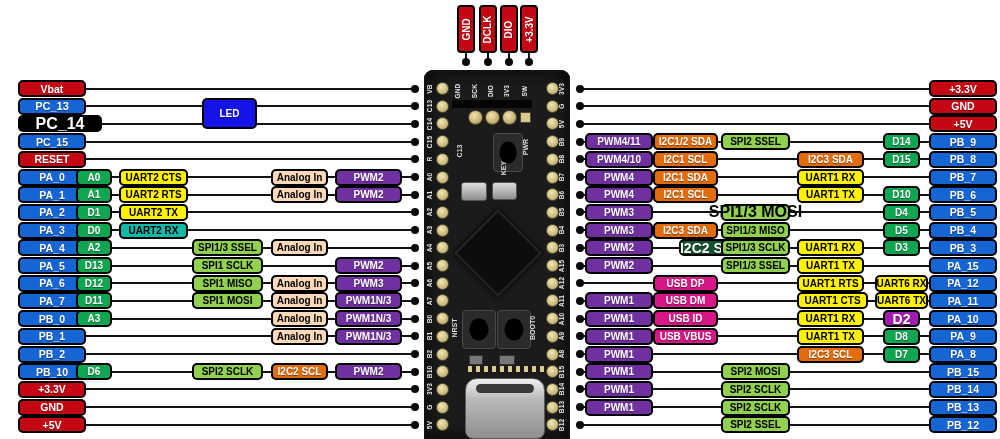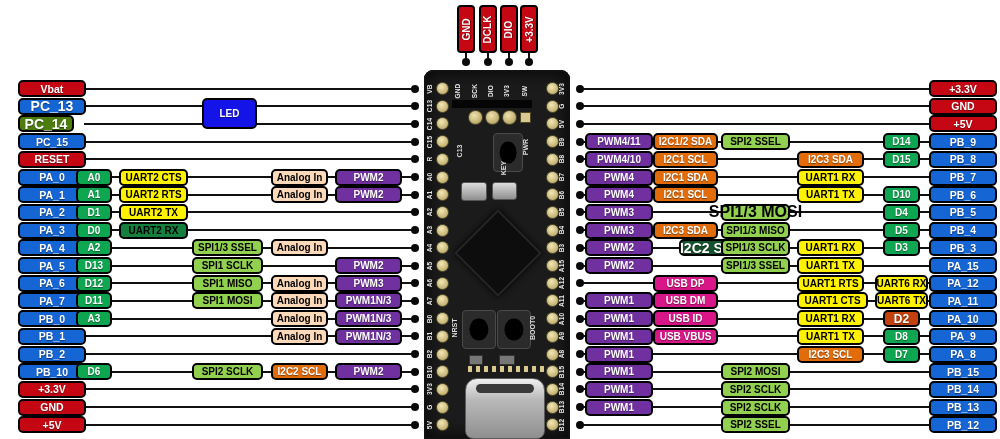--- a/index.html
+++ b/index.html
@@ -78,7 +78,7 @@
     <div class="box" style="left: 18px; top: 80px; width: 68px; height: 17px; background: rgb(196, 7, 19); color: rgb(255, 255, 255); font-size: 10.5px; text-shadow: rgba(0, 0, 0, 0.45) 0px 1px 1px;">Vbat</div>
     <div class="wire" style="left: 84px; top: 105.2px; width: 331px;"></div>
     <div class="dot" style="left: 411px; top: 102.2px;"></div>
-    <div class="box" style="left: 18px; top: 97.7px; width: 68px; height: 17px; background: rgb(21, 101, 213); color: rgb(255, 255, 255); font-size: 14px; text-shadow: rgba(0, 0, 0, 0.45) 0px 1px 1px;">PC_13</div>
+    <div class="box" style="left: 18px; top: 97.7px; width: 68px; height: 17px; background: rgb(21, 101, 213); color: rgb(255, 255, 255); font-size: 11px; text-shadow: rgba(0, 0, 0, 0.45) 0px 1px 1px;">PC_13</div>
     <div class="box" style="left: 202px; top: 97.7px; width: 55px; height: 31px; background: rgb(20, 20, 232); color: rgb(255, 255, 255); font-size: 10px; text-shadow: rgba(0, 0, 0, 0.45) 0px 1px 1px;">LED</div>
     <div class="wire" style="left: 84px; top: 122.9px; width: 331px;"></div>
     <div class="dot" style="left: 411px; top: 119.9px;"></div>

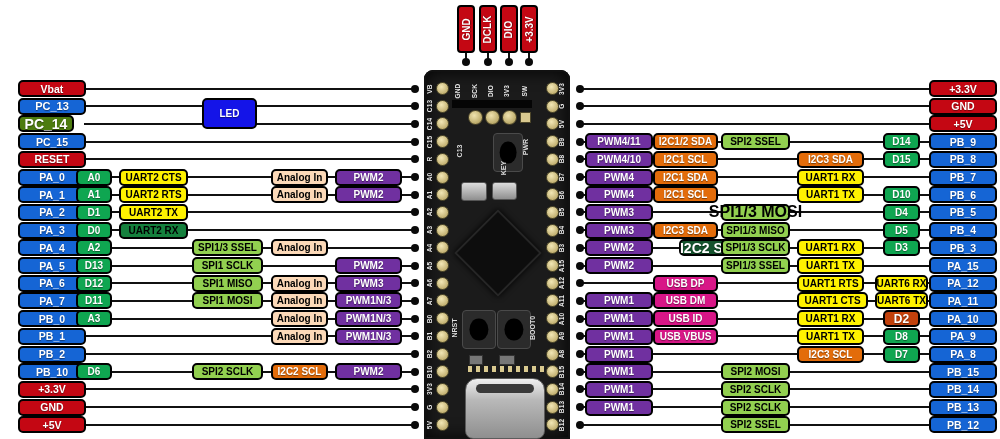--- a/index.html
+++ b/index.html
@@ -82,7 +82,7 @@
     <div class="box" style="left: 202px; top: 97.7px; width: 55px; height: 31px; background: rgb(20, 20, 232); color: rgb(255, 255, 255); font-size: 10px; text-shadow: rgba(0, 0, 0, 0.45) 0px 1px 1px;">LED</div>
     <div class="wire" style="left: 84px; top: 122.9px; width: 331px;"></div>
     <div class="dot" style="left: 411px; top: 119.9px;"></div>
-    <div class="box" style="left: 18px; top: 115.4px; width: 56px; height: 17px; background: #4d7c0f; color: rgb(255, 255, 255); font-size: 14px; text-shadow: rgba(0, 0, 0, 0.45) 0px 1px 1px;">PC_14</div>
+    <div class="box" style="left: 18px; top: 115.4px; width: 84px; height: 17px; background: #000000; color: rgb(255, 255, 255); font-size: 16px; text-shadow: rgba(0, 0, 0, 0.45) 0px 1px 1px;">PC_14</div>
     <div class="wire" style="left: 84px; top: 140.6px; width: 331px;"></div>
     <div class="dot" style="left: 411px; top: 137.6px;"></div>
     <div class="box" style="left: 18px; top: 133.1px; width: 68px; height: 17px; background: rgb(21, 101, 213); color: rgb(255, 255, 255); font-size: 10.5px; text-shadow: rgba(0, 0, 0, 0.45) 0px 1px 1px;">PC_15</div>

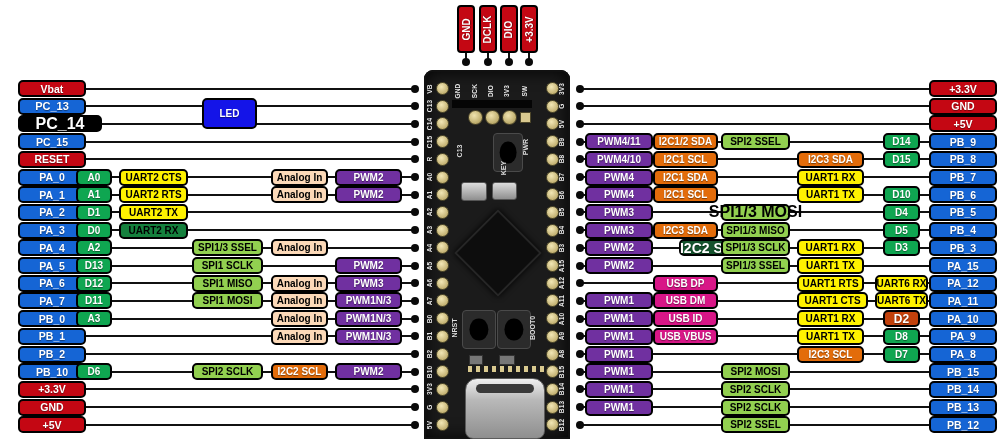--- a/index.html
+++ b/index.html
@@ -112,7 +112,7 @@
     <div class="dot" style="left: 411px; top: 226.1px;"></div>
     <div class="box" style="left: 18px; top: 221.6px; width: 68px; height: 17px; background: rgb(21, 101, 213); color: rgb(255, 255, 255); font-size: 10.5px; text-shadow: rgba(0, 0, 0, 0.45) 0px 1px 1px;">PA_3</div>
     <div class="box" style="left: 76px; top: 221.6px; width: 36px; height: 17px; background: rgb(15, 166, 81); color: rgb(255, 255, 255); font-size: 10px; text-shadow: rgba(0, 0, 0, 0.45) 0px 1px 1px;">D0</div>
-    <div class="box" style="left: 119px; top: 221.6px; width: 69px; height: 17px; background: #15803d; color: rgb(0, 0, 0); font-size: 10px; text-shadow: none;">UART2 RX</div>
+    <div class="box" style="left: 119px; top: 221.6px; width: 69px; height: 17px; background: #14b8a6; color: rgb(0, 0, 0); font-size: 10px; text-shadow: none;">UART2 RX</div>
     <div class="wire" style="left: 84px; top: 246.8px; width: 331px;"></div>
     <div class="dot" style="left: 411px; top: 243.8px;"></div>
     <div class="box" style="left: 18px; top: 239.3px; width: 68px; height: 17px; background: rgb(21, 101, 213); color: rgb(255, 255, 255); font-size: 10.5px; text-shadow: rgba(0, 0, 0, 0.45) 0px 1px 1px;">PA_4</div>

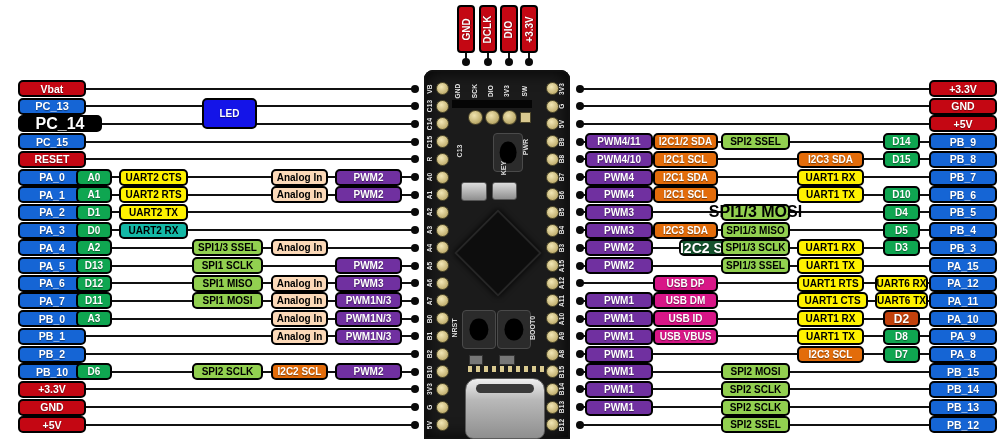--- a/index.html
+++ b/index.html
@@ -251,7 +251,7 @@
     <div class="box" style="left: 585px; top: 310.1px; width: 68px; height: 17px; background: rgb(112, 48, 160); color: rgb(255, 255, 255); font-size: 10px; text-shadow: rgba(0, 0, 0, 0.45) 0px 1px 1px;">PWM1</div>
     <div class="box" style="left: 653px; top: 310.1px; width: 65px; height: 17px; background: rgb(216, 22, 135); color: rgb(255, 255, 255); font-size: 10px; text-shadow: rgba(0, 0, 0, 0.45) 0px 1px 1px;">USB ID</div>
     <div class="box" style="left: 797px; top: 310.1px; width: 67px; height: 17px; background: rgb(255, 242, 0); color: rgb(0, 0, 0); font-size: 10px; text-shadow: none;">UART1 RX</div>
-    <div class="box" style="left: 883px; top: 310.1px; width: 37px; height: 17px; background: #c2410c; color: rgb(255, 255, 255); font-size: 12px; text-shadow: rgba(0, 0, 0, 0.45) 0px 1px 1px;">D2</div>
+    <div class="box" style="left: 883px; top: 310.1px; width: 37px; height: 17px; background: #a21caf; color: rgb(255, 255, 255); font-size: 14px; text-shadow: rgba(0, 0, 0, 0.45) 0px 1px 1px;">D2</div>
     <div class="wire" style="left: 580px; top: 335.3px; width: 349px;"></div>
     <div class="dot" style="left: 576px; top: 332.3px;"></div>
     <div class="box" style="left: 929px; top: 327.8px; width: 68px; height: 17px; background: rgb(21, 101, 213); color: rgb(255, 255, 255); font-size: 10.5px; text-shadow: rgba(0, 0, 0, 0.45) 0px 1px 1px;">PA_9</div>

